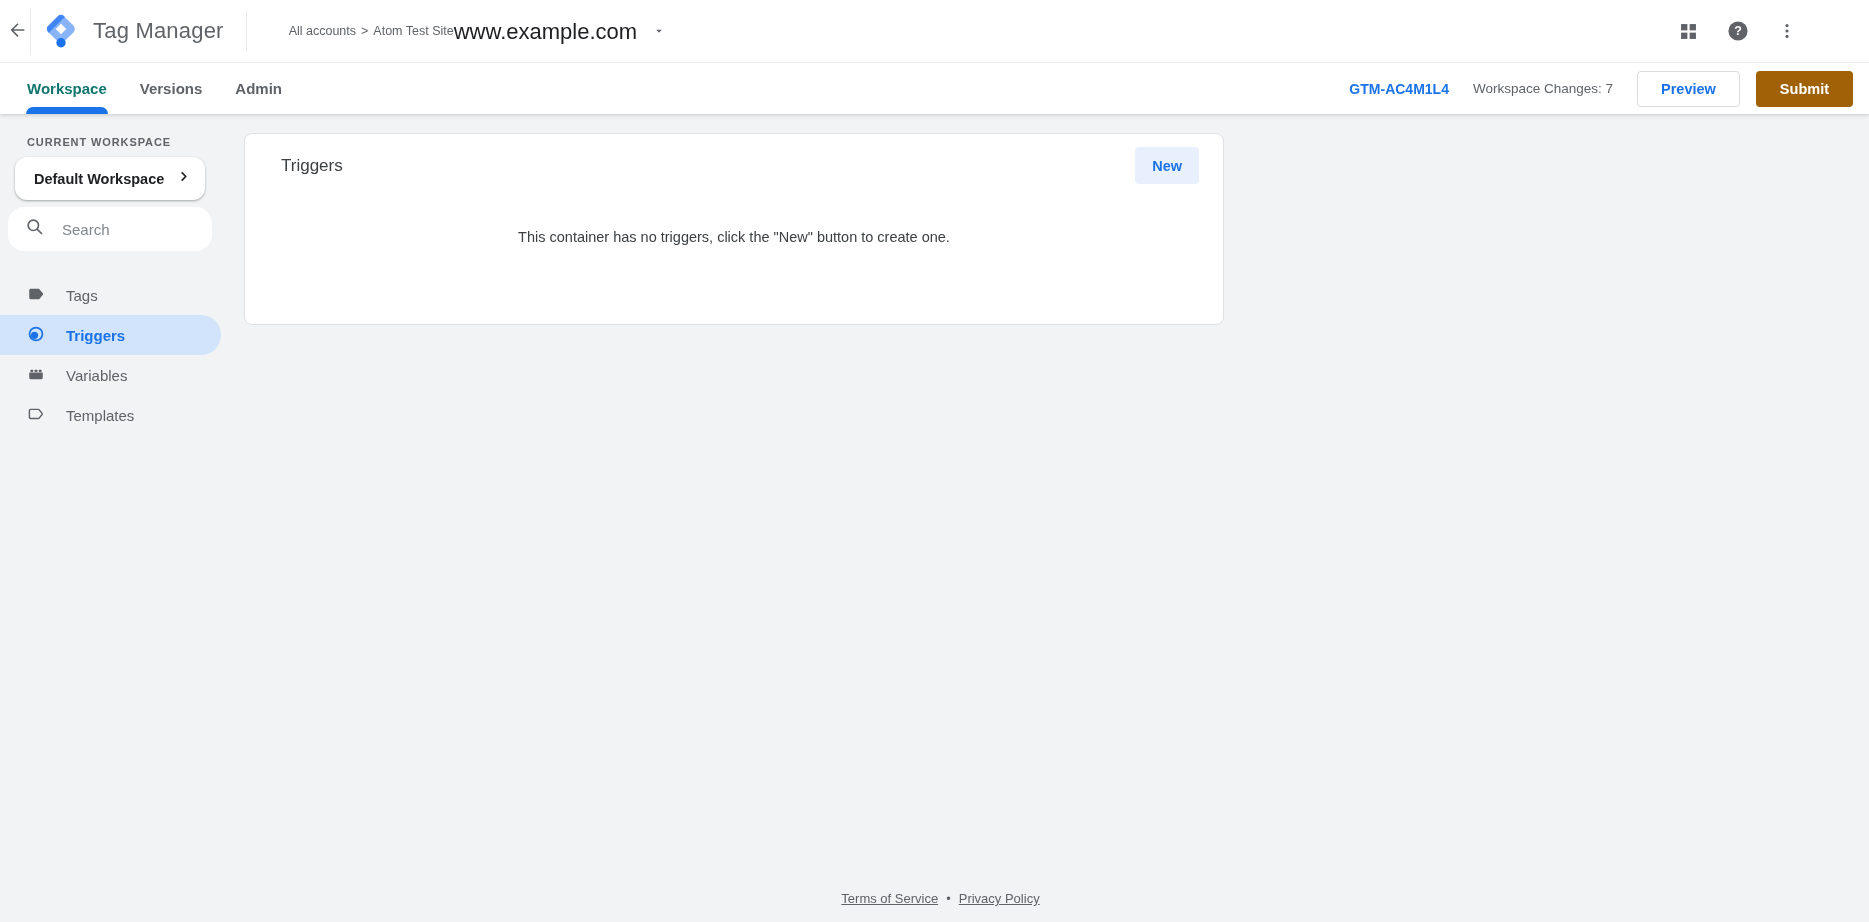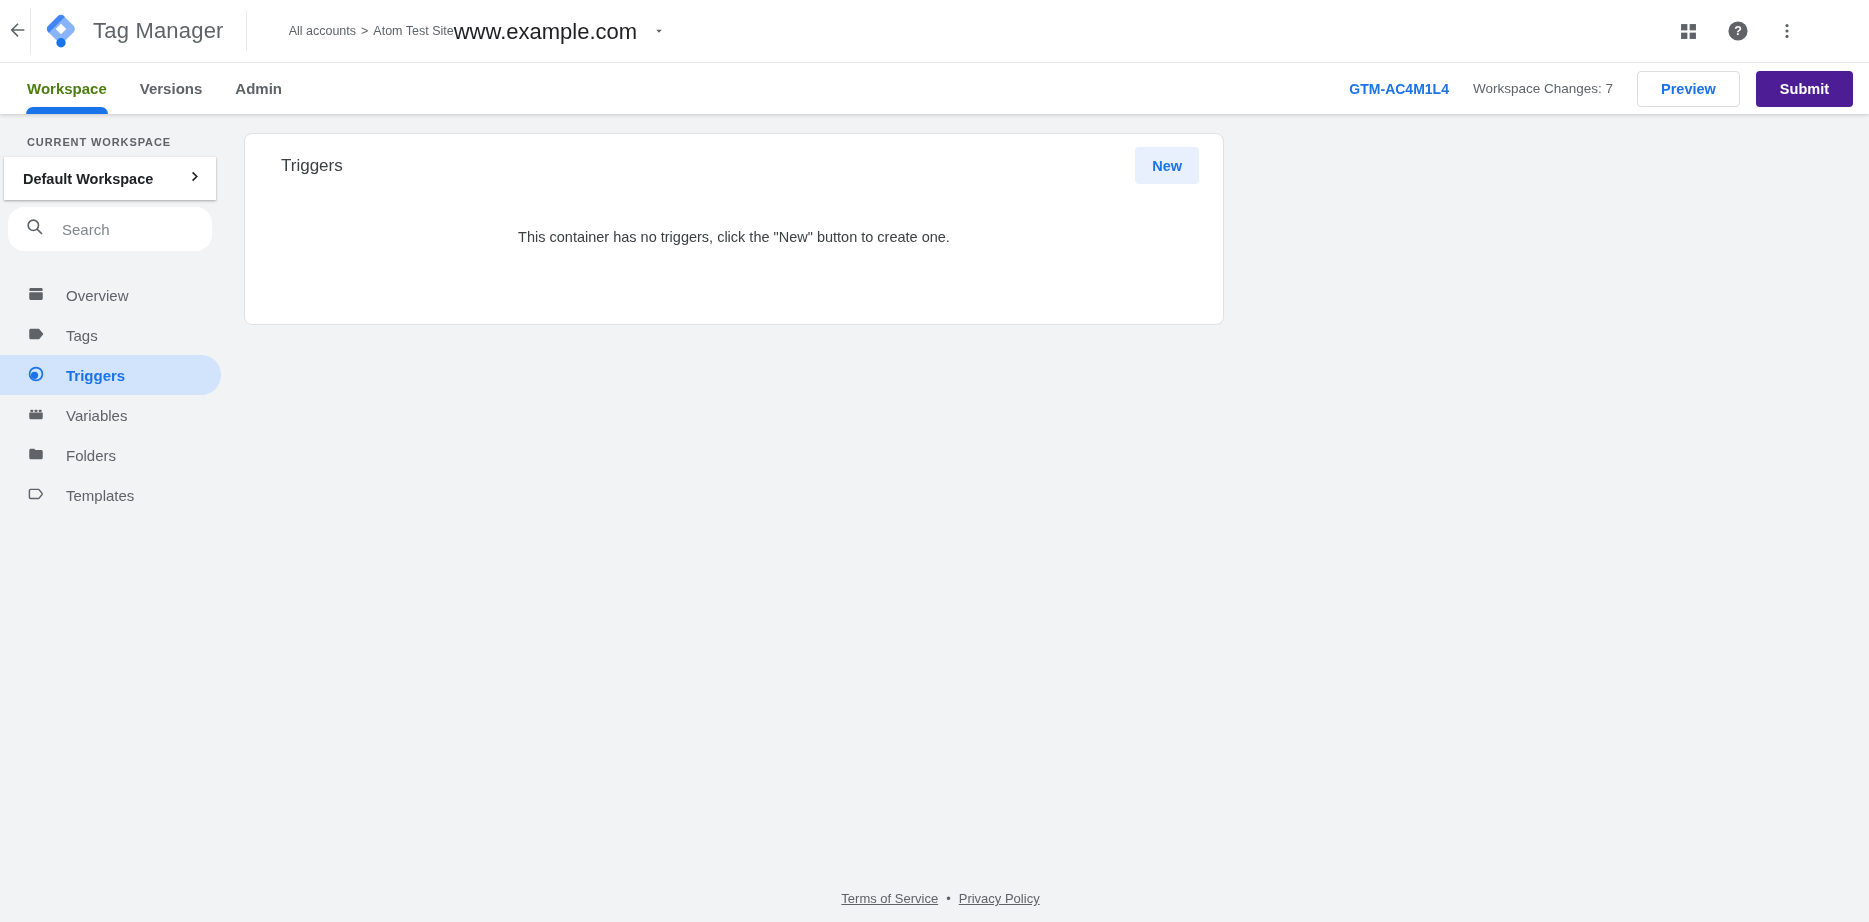--- a/index.html
+++ b/index.html
@@ -30,7 +30,7 @@
     box-shadow:0 1px 4px rgba(0,0,0,.18); }
   .tab { display:flex; align-items:center; position:relative; margin-right:33px;
     font-size:15px; font-weight:bold; color:#5f6368; cursor:pointer; }
-  .tab.active { color:#4d7c0f; }
+  .tab.active { color:#0f766e; }
   .tab-underline { position:absolute; left:-1px; right:-1px; bottom:0; height:7px;
     background:#1a73e8; border-radius:7px 7px 0 0; }
   .tabbar-right { margin-left:auto; display:flex; align-items:center; gap:24px; }

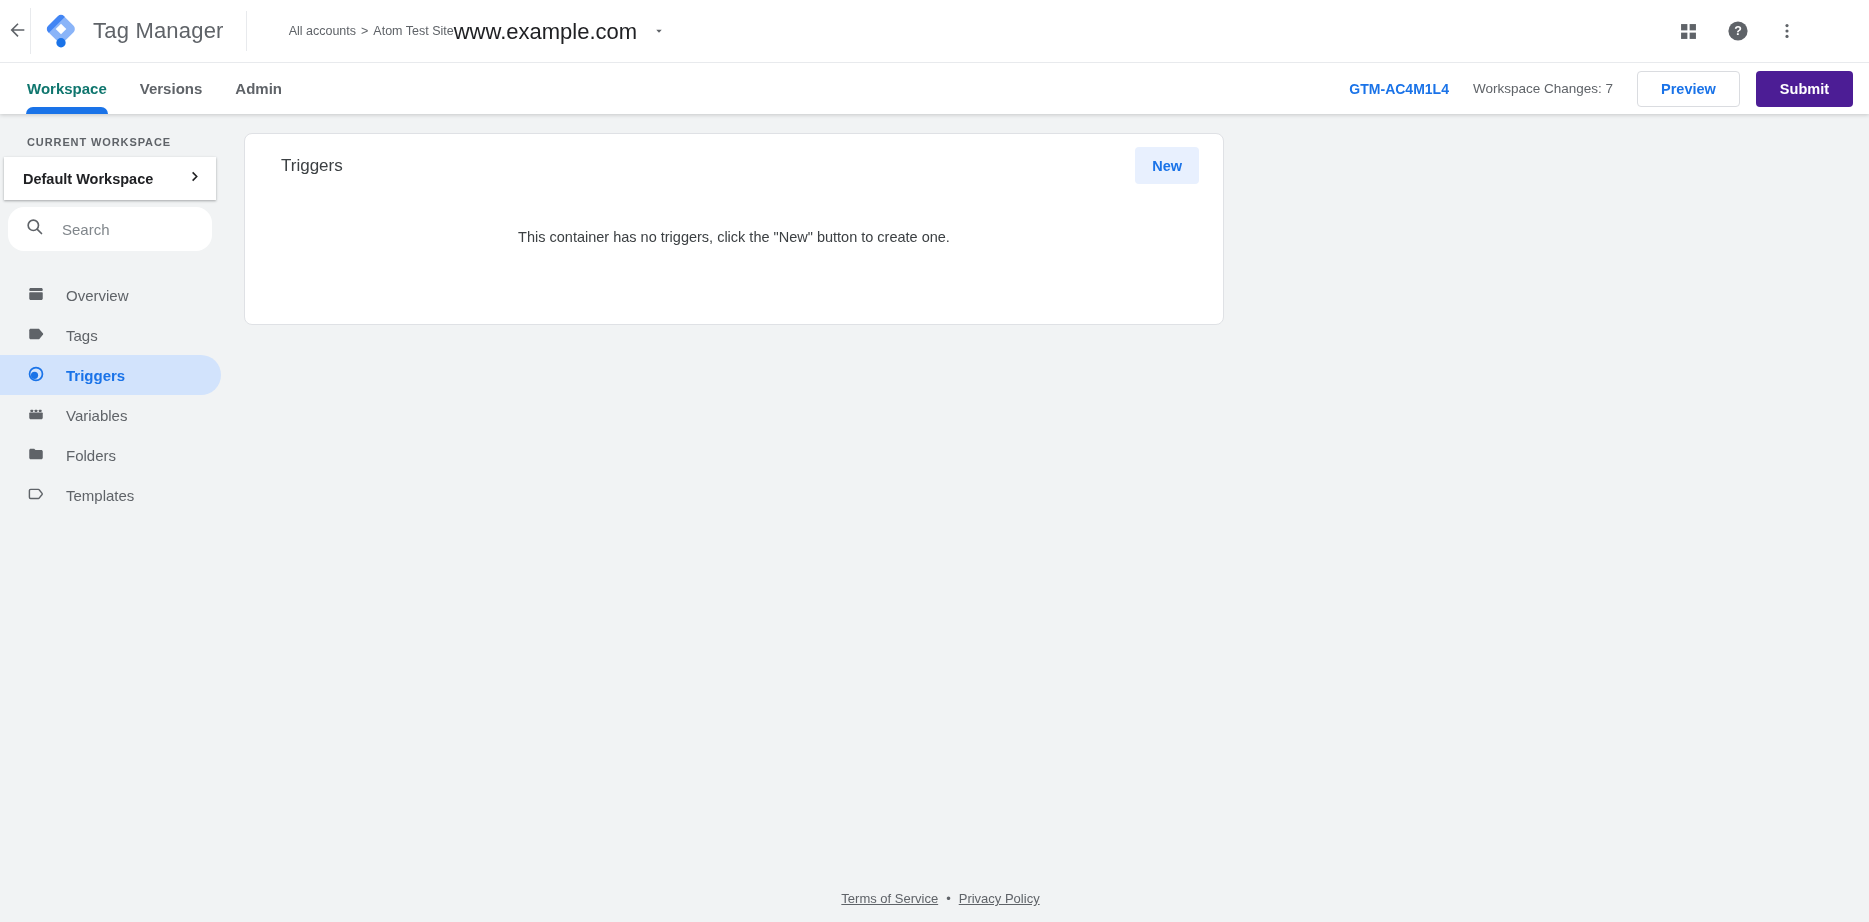--- a/index.html
+++ b/index.html
@@ -40,7 +40,7 @@
     display:flex; align-items:center; cursor:pointer; border:none;
     font-family:inherit; }
   .btn-preview { background:#fff; border:1px solid #dadce0; color:#1a73e8; padding:0 23px; }
-  .btn-submit { background:#4c1d95; color:#fff; padding:0 24px; margin-left:-8px; }
+  .btn-submit { background:#a16207; color:#fff; padding:0 24px; margin-left:-8px; }
 
   
   .content { display:flex; height:812px; background:#f1f3f4; position:relative; }

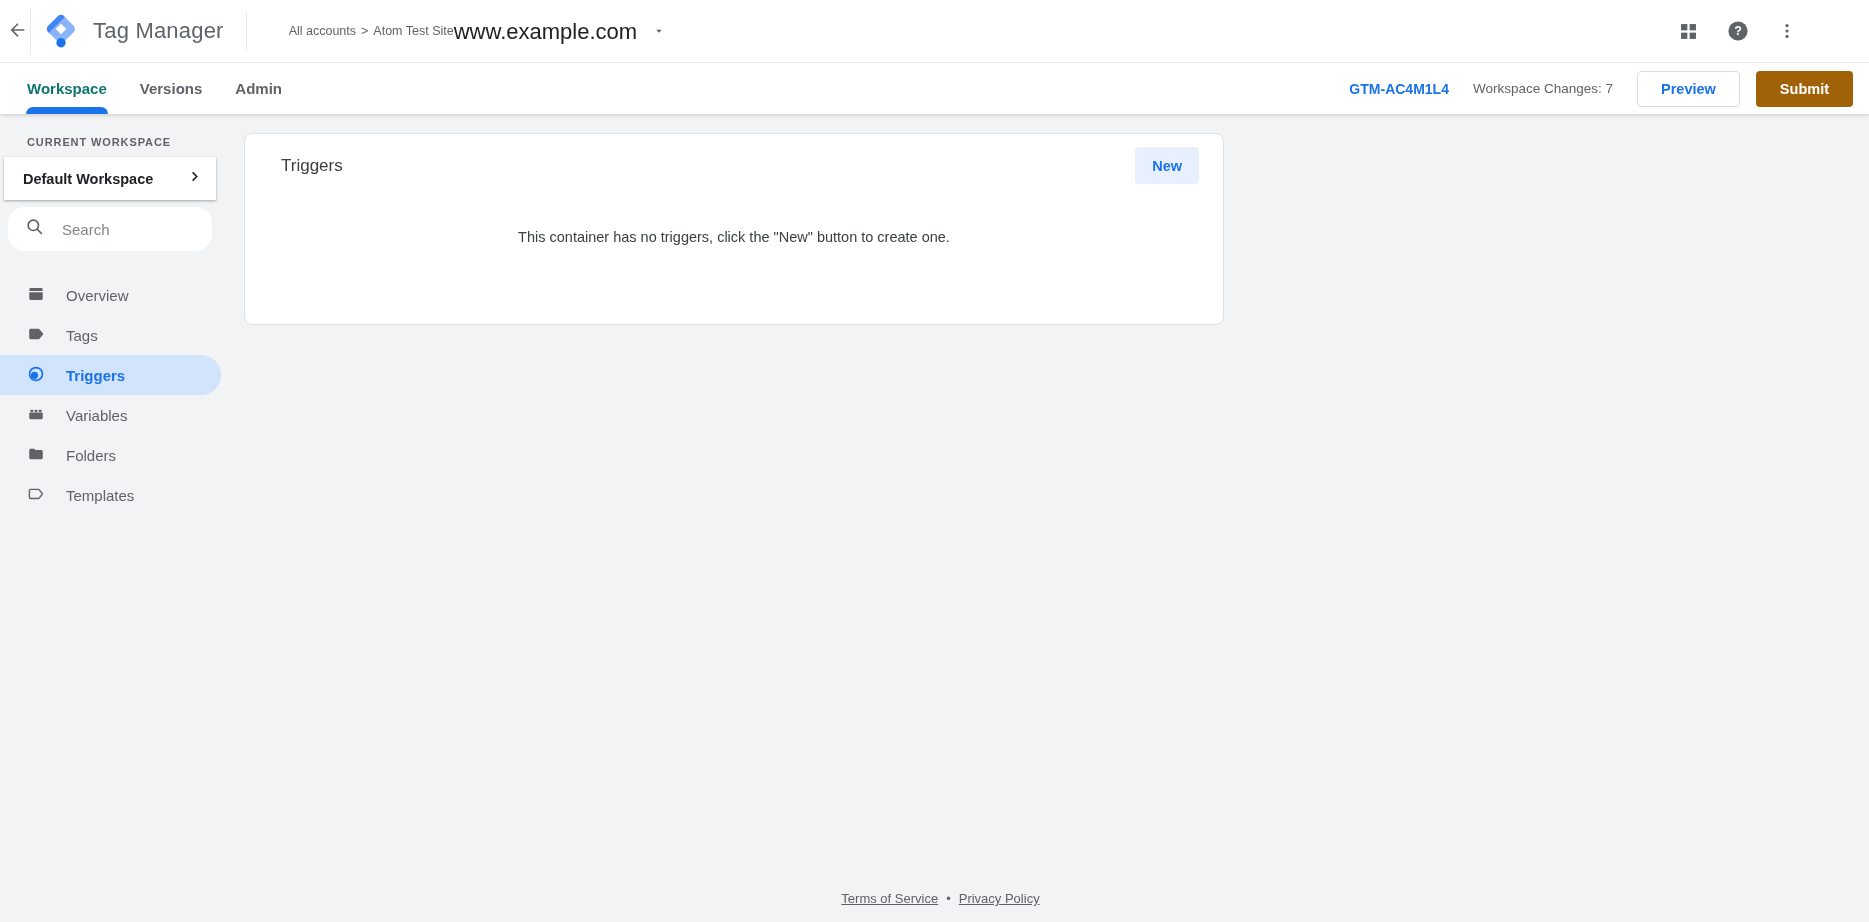--- a/index.html
+++ b/index.html
@@ -49,7 +49,7 @@
   .sidebar { width:220px; flex:none; }
   .sb-label { margin:22px 0 0 27px; font-size:11px; font-weight:bold;
     letter-spacing:.9px; color:#5f6368; }
-  .ws-card { margin:9px 4px 0; height:43px; background:#fff; border-radius:0;
+  .ws-card { margin:9px 15px 0; height:43px; background:#fff; border-radius:12px;
     box-shadow:0 1px 2px rgba(60,64,67,.3),0 1px 3px rgba(60,64,67,.15);
     display:flex; align-items:center; padding:0 14px 0 19px; cursor:pointer; }
   .ws-name { font-size:14.5px; font-weight:bold; color:#202124; flex:1; }

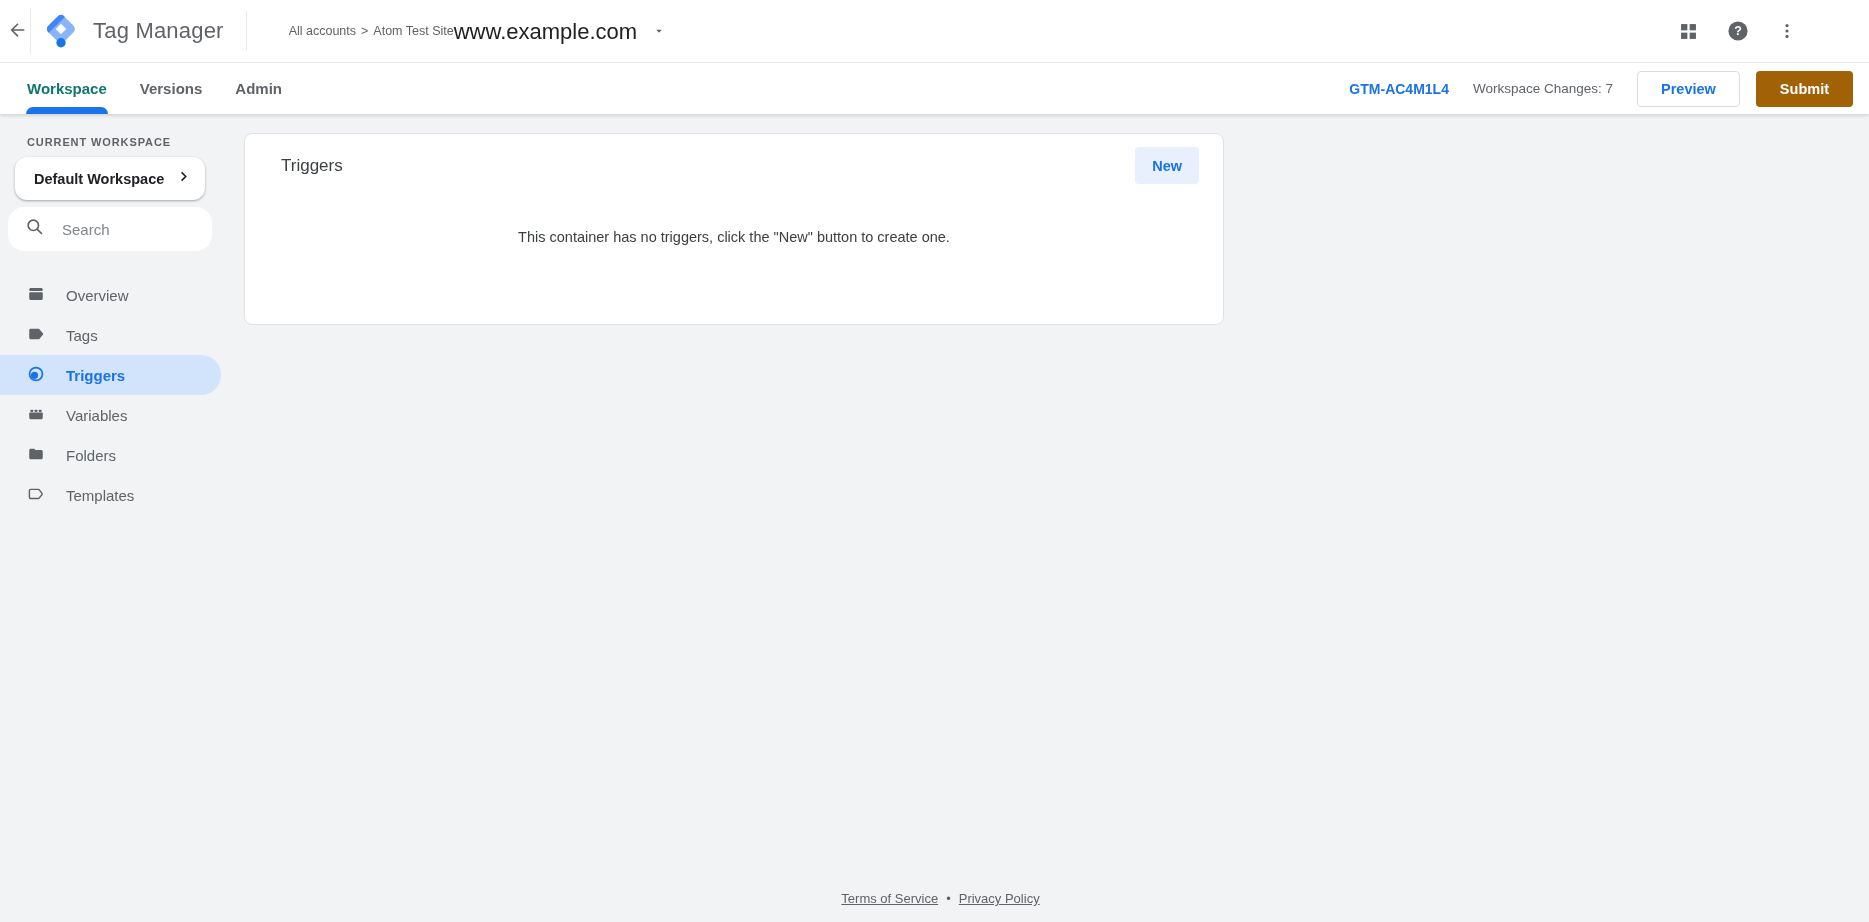--- a/index.html
+++ b/index.html
@@ -195,15 +195,6 @@
       <div class="nav-item">
         <span>
           <svg width="18" height="18" viewBox="0 0 24 24" fill="currentColor">
-              <path d="M19.8 8H4.2C3.5 8 3 7.5 3 6.8V6c0-1.1.9-2 2-2h14c1.1 0 2 .9 2 2v.8c0 .7-.5 1.2-1.2 1.2z"></path>
-              <path d="M4 9.6h16c.6 0 1 .4 1 1V18c0 1.1-.9 2-2 2H5c-1.1 0-2-.9-2-2v-7.4c0-.6.4-1 1-1z"></path>
-            </svg>
-        </span>
-        <span>Overview</span>
-      </div>
-      <div class="nav-item">
-        <span>
-          <svg width="18" height="18" viewBox="0 0 24 24" fill="currentColor">
               <path d="M3 7c0-1.1.9-2 2-2h10.3c.5 0 .9.2 1.2.5l4.9 5.8c.3.4.3 1 0 1.4l-4.9 5.8c-.3.3-.7.5-1.2.5H5c-1.1 0-2-.9-2-2V7z"></path>
             </svg>
         </span>

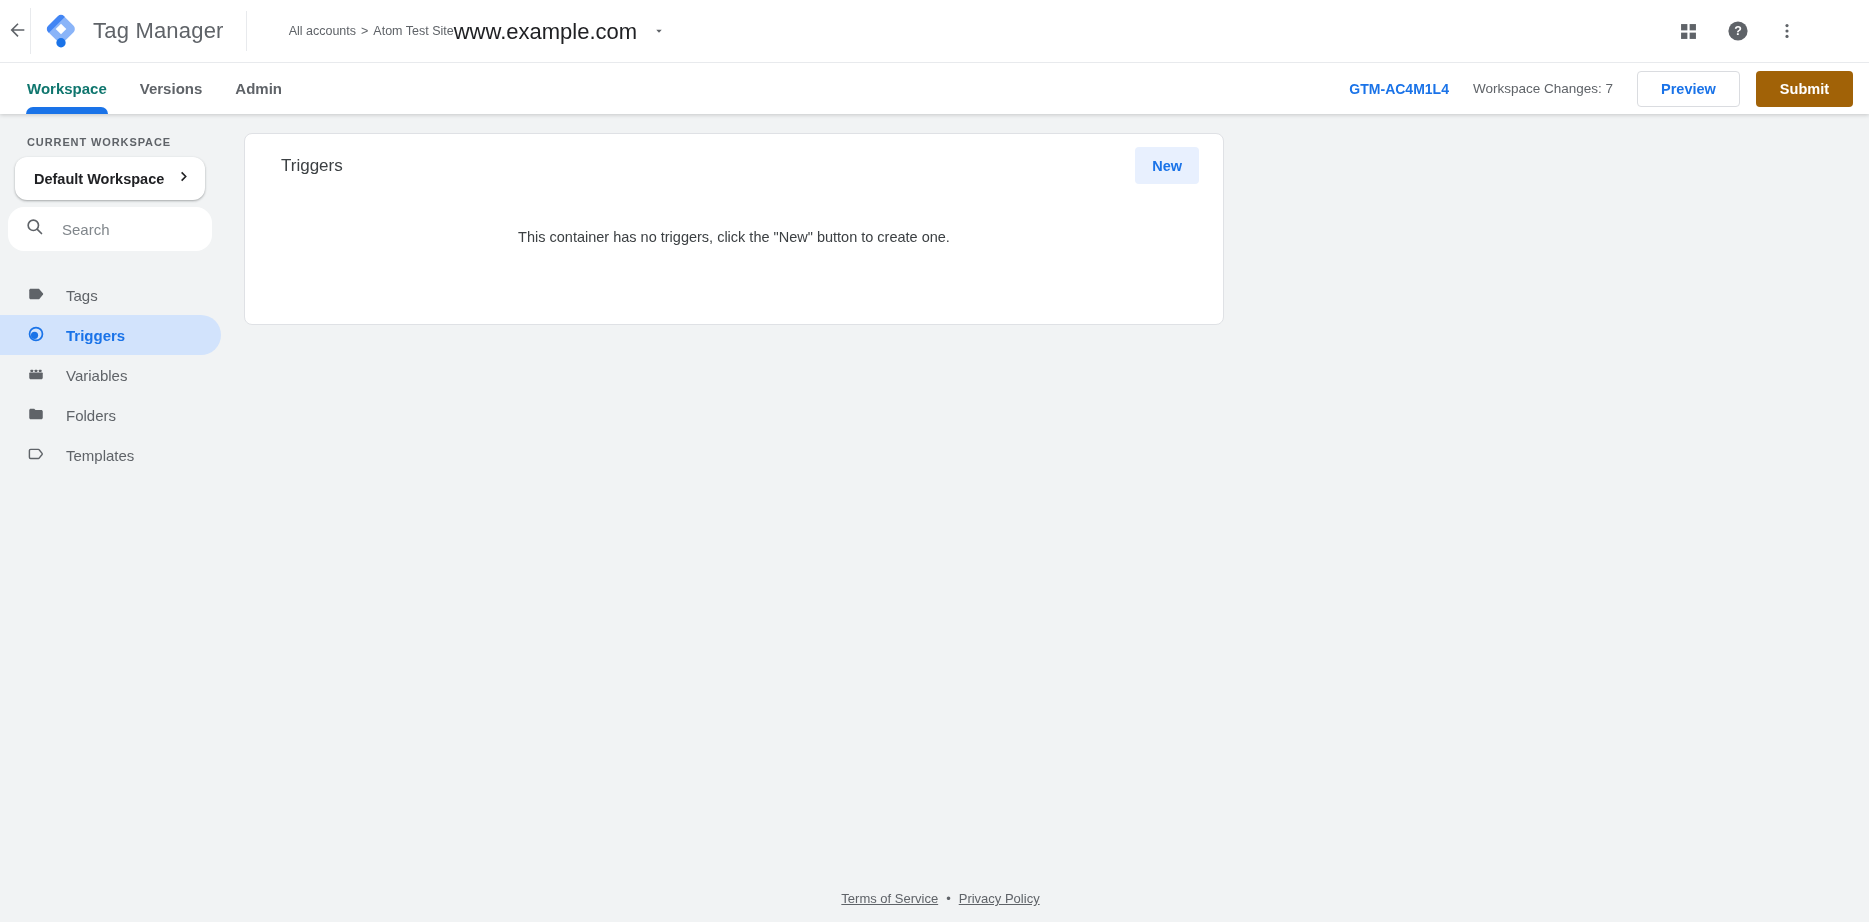--- a/index.html
+++ b/index.html
@@ -222,14 +222,6 @@
       </div>
       <div class="nav-item">
         <span>
-          <svg width="18" height="18" viewBox="0 0 24 24" fill="currentColor">
-              <path d="M9.6 5l1.7 1.8H19c1.1 0 2 .9 2 2V17c0 1.1-.9 2-2 2H5c-1.1 0-2-.9-2-2V7c0-1.1.9-2 2-2h4.6z"></path>
-            </svg>
-        </span>
-        <span>Folders</span>
-      </div>
-      <div class="nav-item">
-        <span>
           <svg width="18" height="18" viewBox="0 0 24 24">
               <path d="M4.8 5.8h10.4c.4 0 .8.2 1 .5l3.9 4.9c.3.4.3 1 0 1.4l-3.9 4.9c-.2.3-.6.5-1 .5H4.8c-.9 0-1.6-.7-1.6-1.6V7.4c0-.9.7-1.6 1.6-1.6z" fill="none" stroke="currentColor" stroke-width="1.9"></path>
             </svg>

